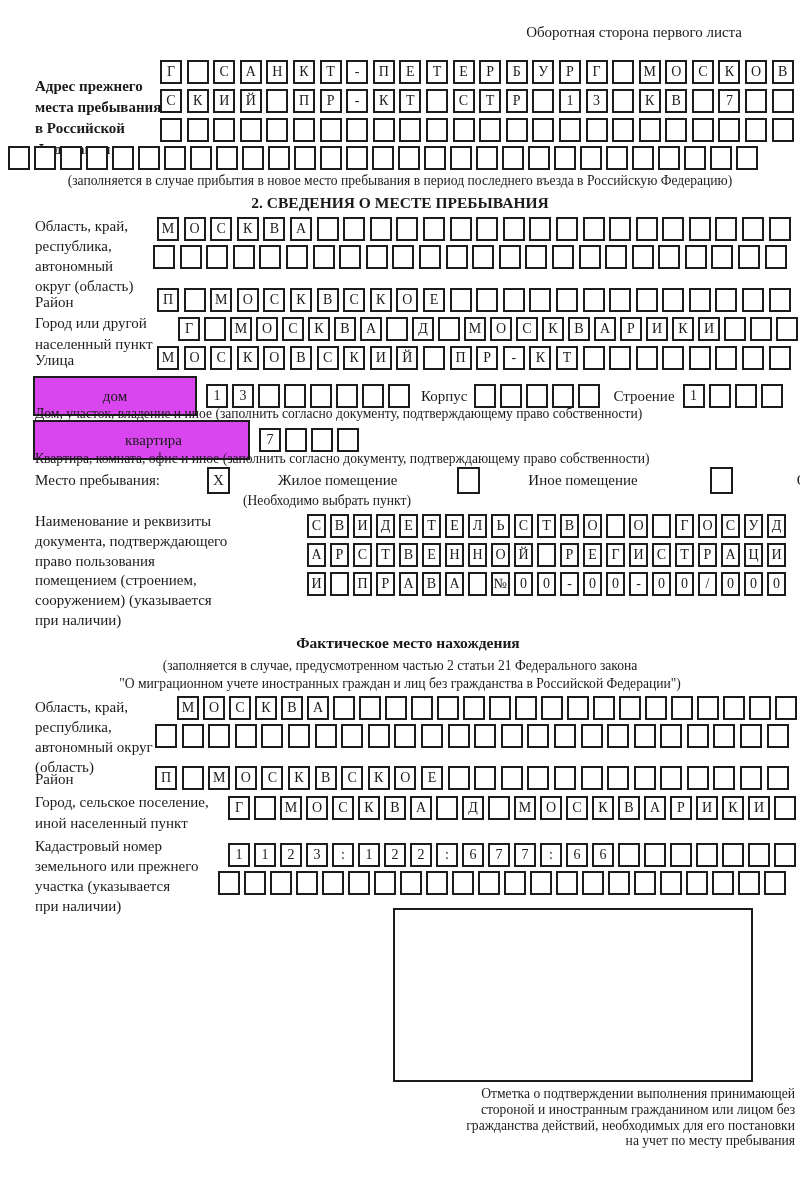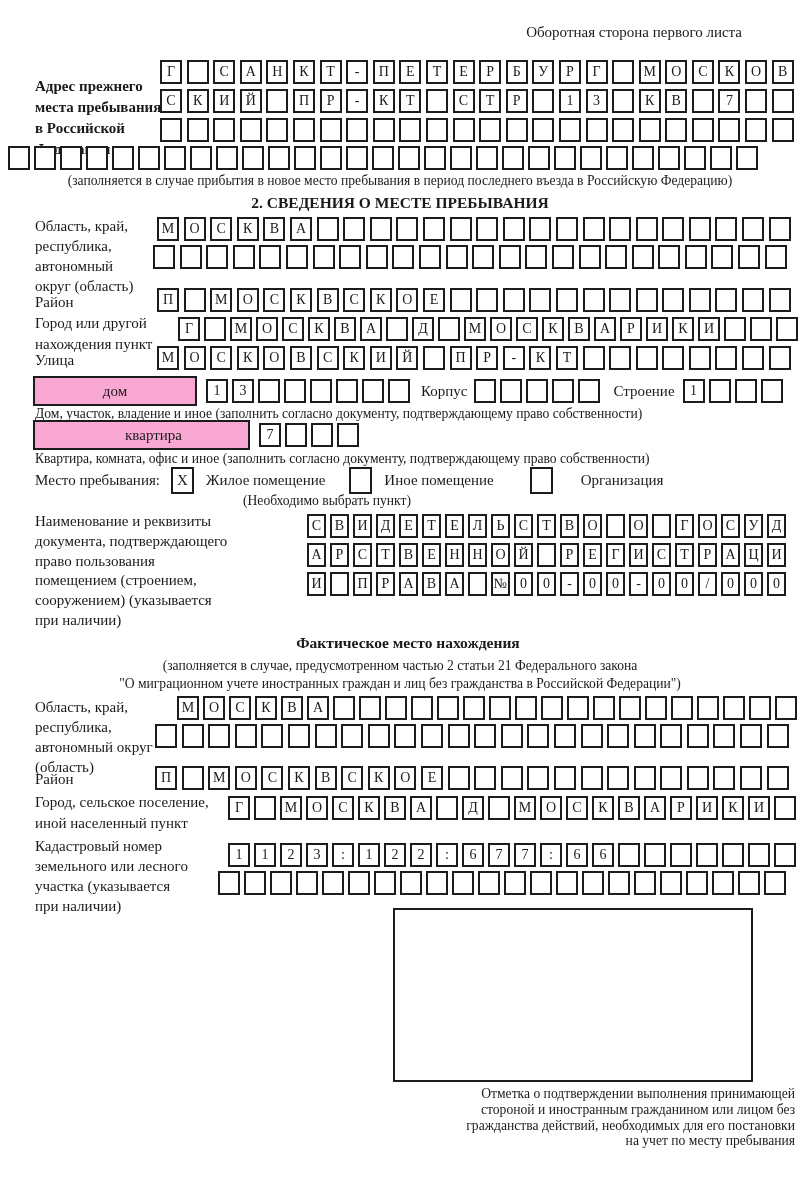--- a/index.html
+++ b/index.html
@@ -243,7 +243,7 @@
     </div>
 
   <div class="abs lbl" style="top:313px;left:35px;">Город или другой
-нахождения пункт</div>
+населенный пункт</div>
   <div class="abs cellrow pitch26" style="top:317px;left:178px;">
       <span class="cell">Г</span>
       <span class="cell"></span>

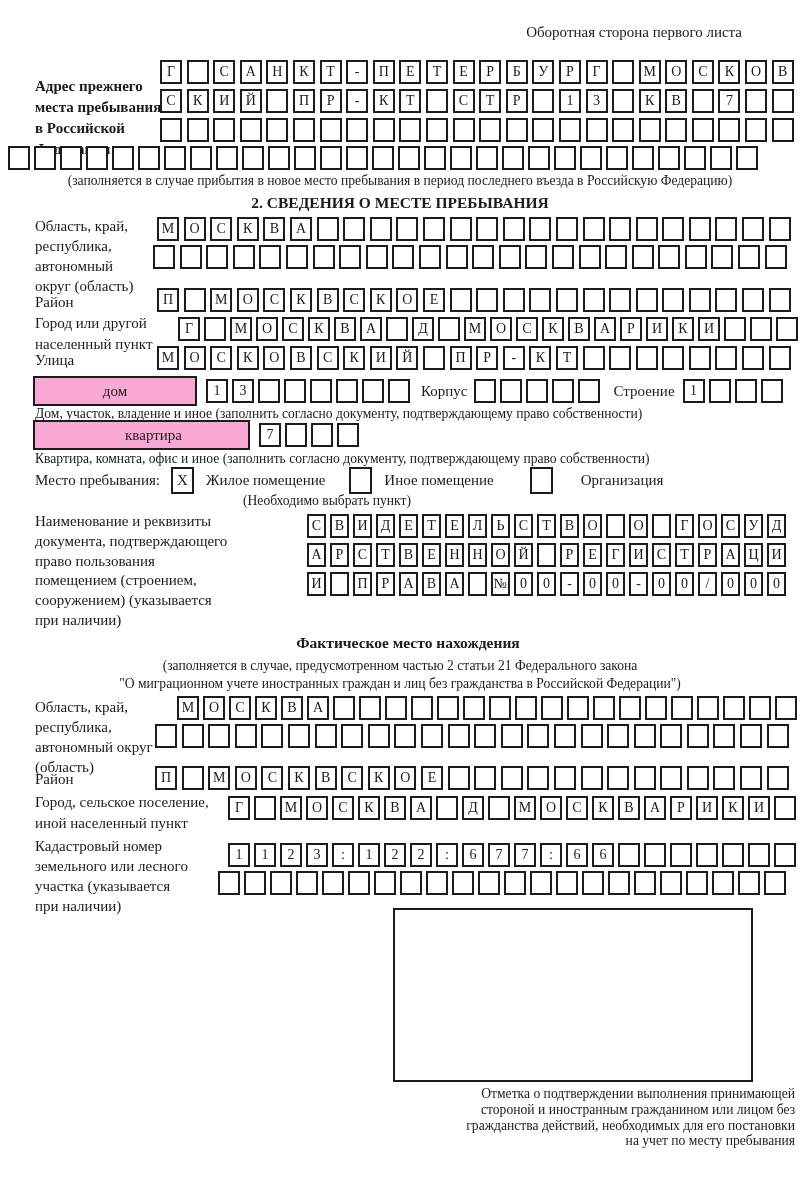--- a/index.html
+++ b/index.html
@@ -23,8 +23,8 @@
   .small .cell{width:19px;}
   .inline-flex{display:flex;align-items:center;}
   .wbox{
-    box-sizing:border-box;border:2px solid #1c1c1c;height:30px;
-    display:flex;align-items:center;justify-content:center;font-size:15px;background:#f9a8d4;flex:0 0 auto;
+    box-sizing:border-box;border:2px solid #1c1c1c;height:40px;
+    display:flex;align-items:center;justify-content:center;font-size:15px;background:#d946ef;flex:0 0 auto;
   }
   .chk{
     width:23px;height:27px;box-sizing:border-box;border:2px solid #1c1c1c;

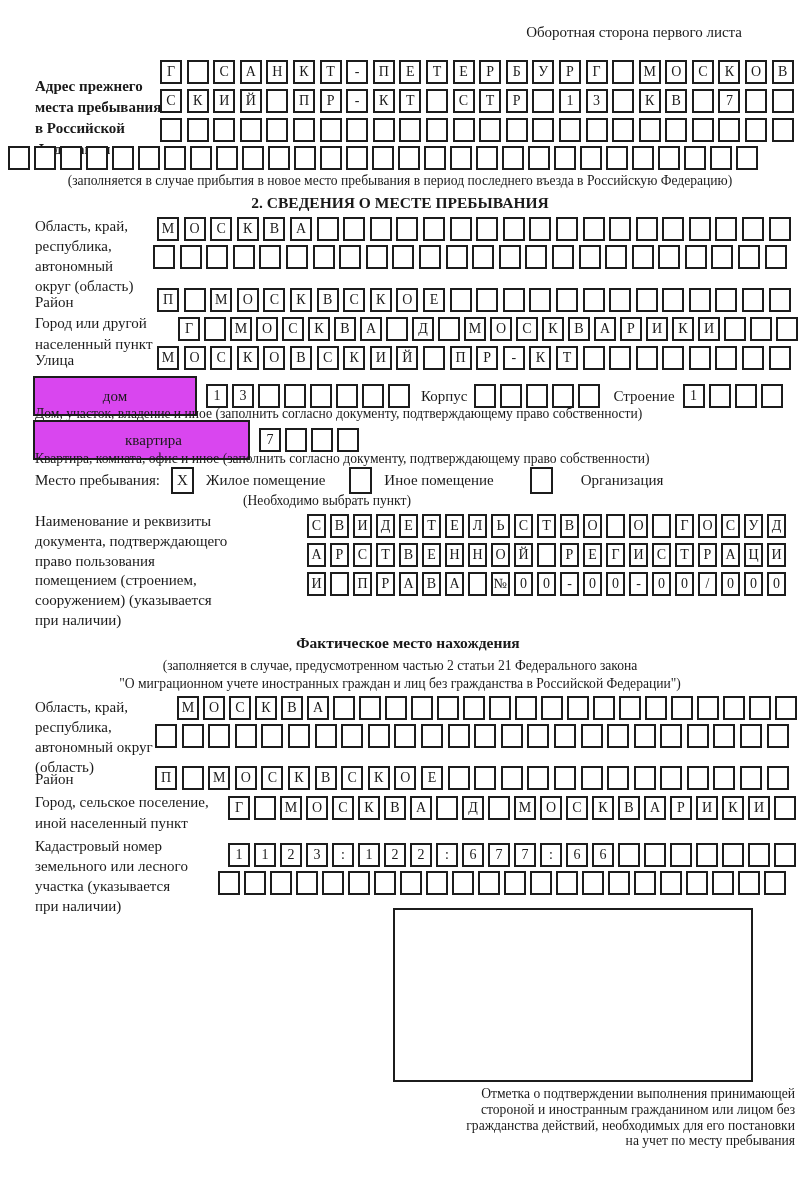--- a/index.html
+++ b/index.html
@@ -340,7 +340,7 @@
   </div>
   <div class="abs note" style="top:451px;left:35px;">Квартира, комната, офис и иное (заполнить согласно документу, подтверждающему право собственности)</div>
 
-  <div class="abs inline-flex" style="top:467px;left:35px;">
+  <div class="abs inline-flex" style="top:467px;left:35px;gap:36px;">
     <div class="seg-lbl">Место пребывания:</div>
     <div class="chk" style="margin-left:11px;">X</div>
     <div class="seg-lbl" style="margin-left:12px;">Жилое помещение</div>

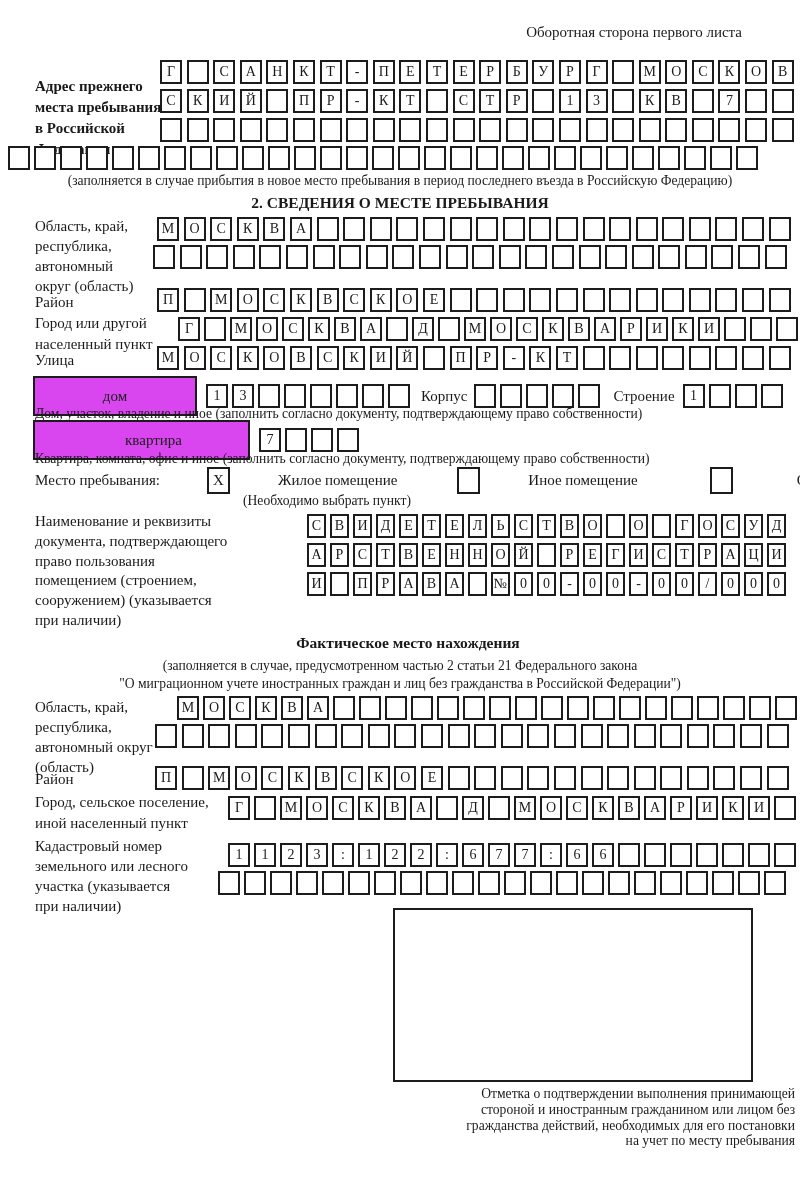--- a/index.html
+++ b/index.html
@@ -544,7 +544,7 @@
     </div>
 
   <div class="abs lbl-tight" style="top:836px;left:35px;">Кадастровый номер
-земельного или лесного
+земельного или прежнего
 участка (указывается
 при наличии)</div>
   <div class="abs cellrow pitch26" style="top:843px;left:228px;">

